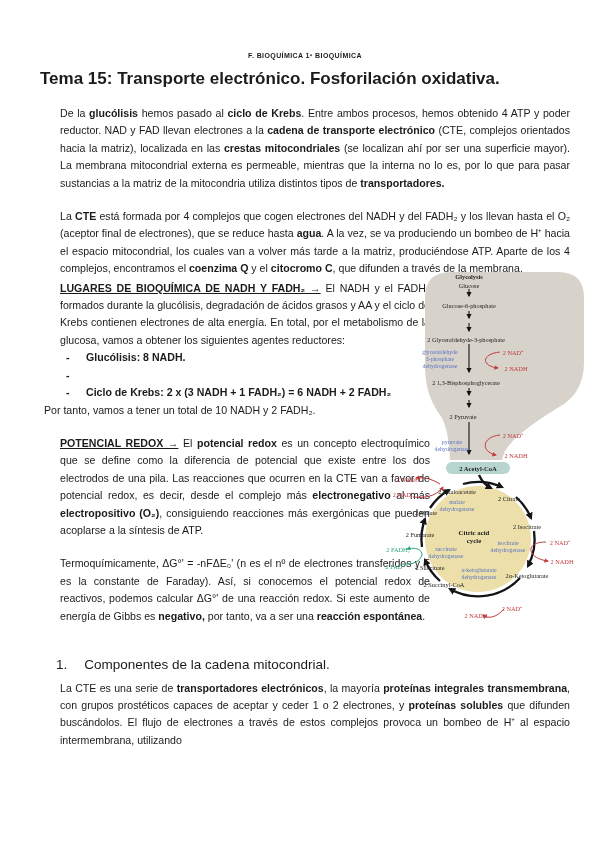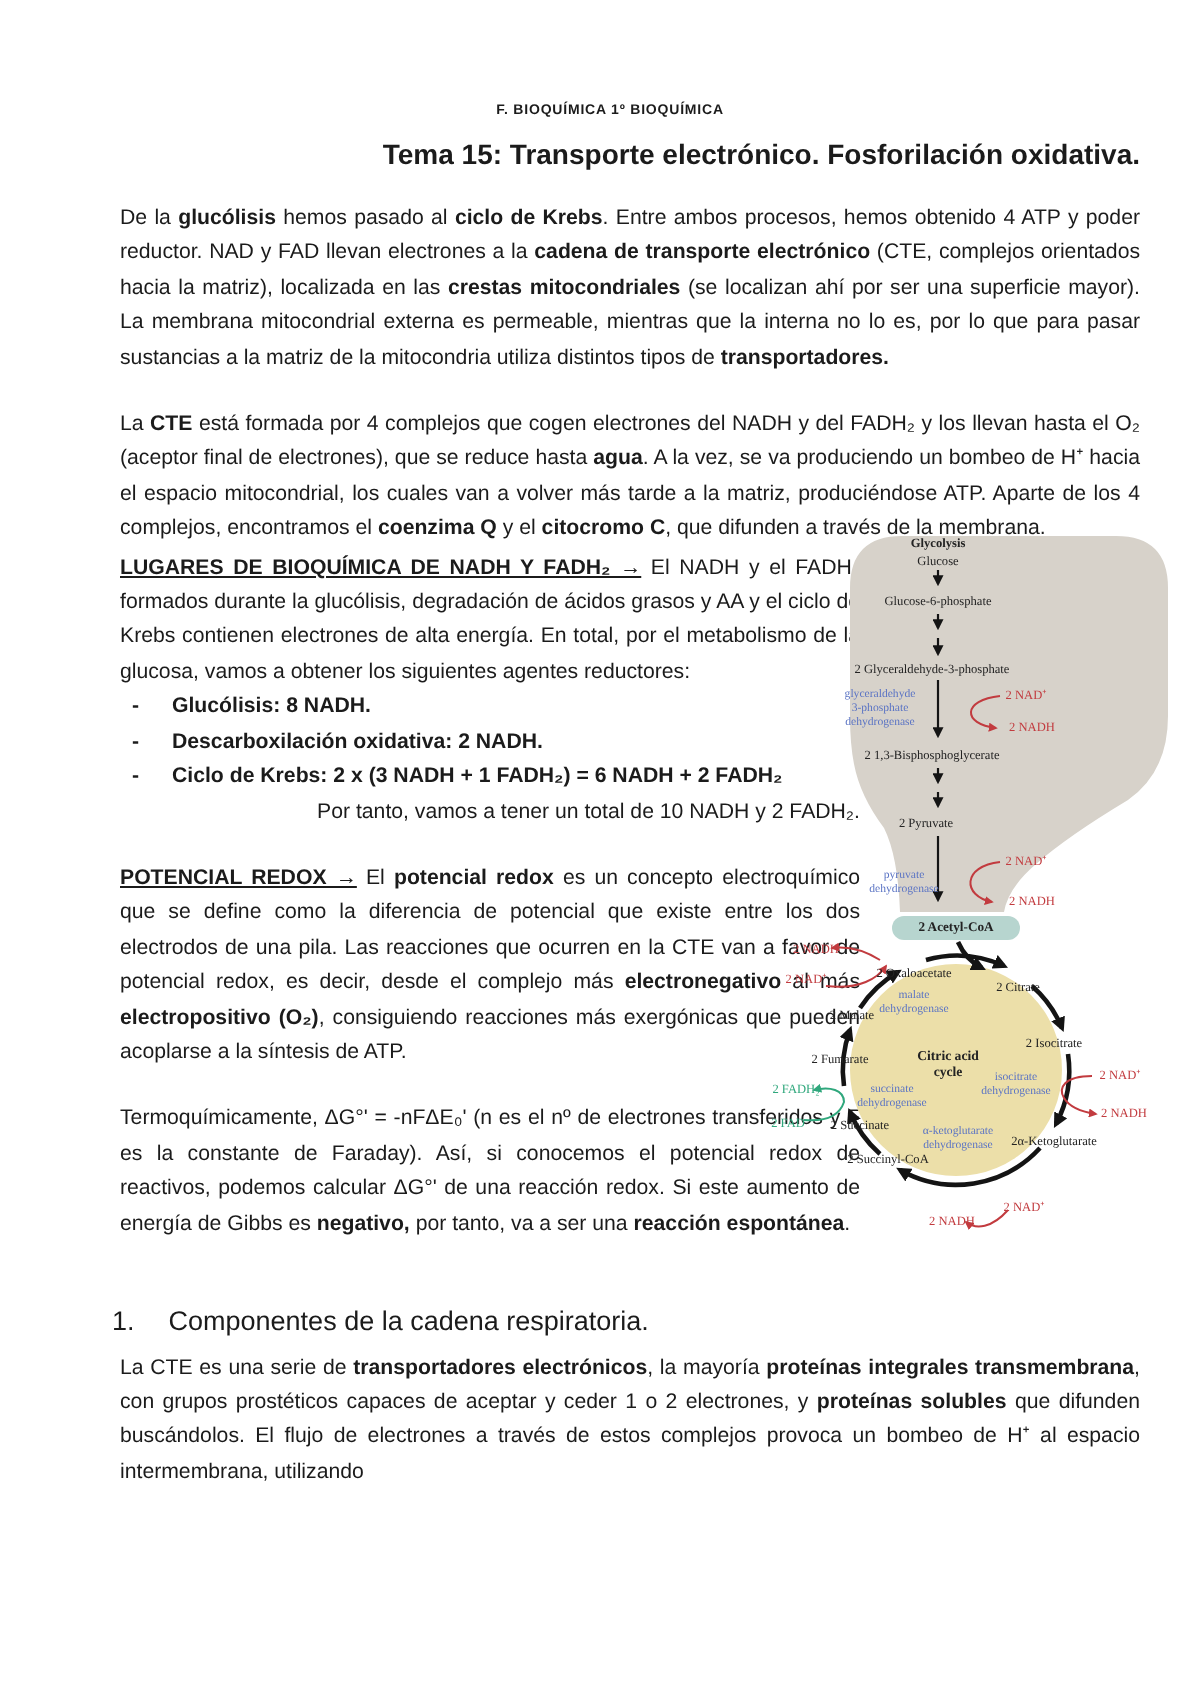--- a/index.html
+++ b/index.html
@@ -20,8 +20,8 @@
     margin-bottom:10px;
   }
   .title{
-    text-align:right;
-    font-size:14px;font-weight:bold;
+    text-align:left;
+    font-size:17px;font-weight:bold;
     margin:0 0 4px 0;
   }
   .body{

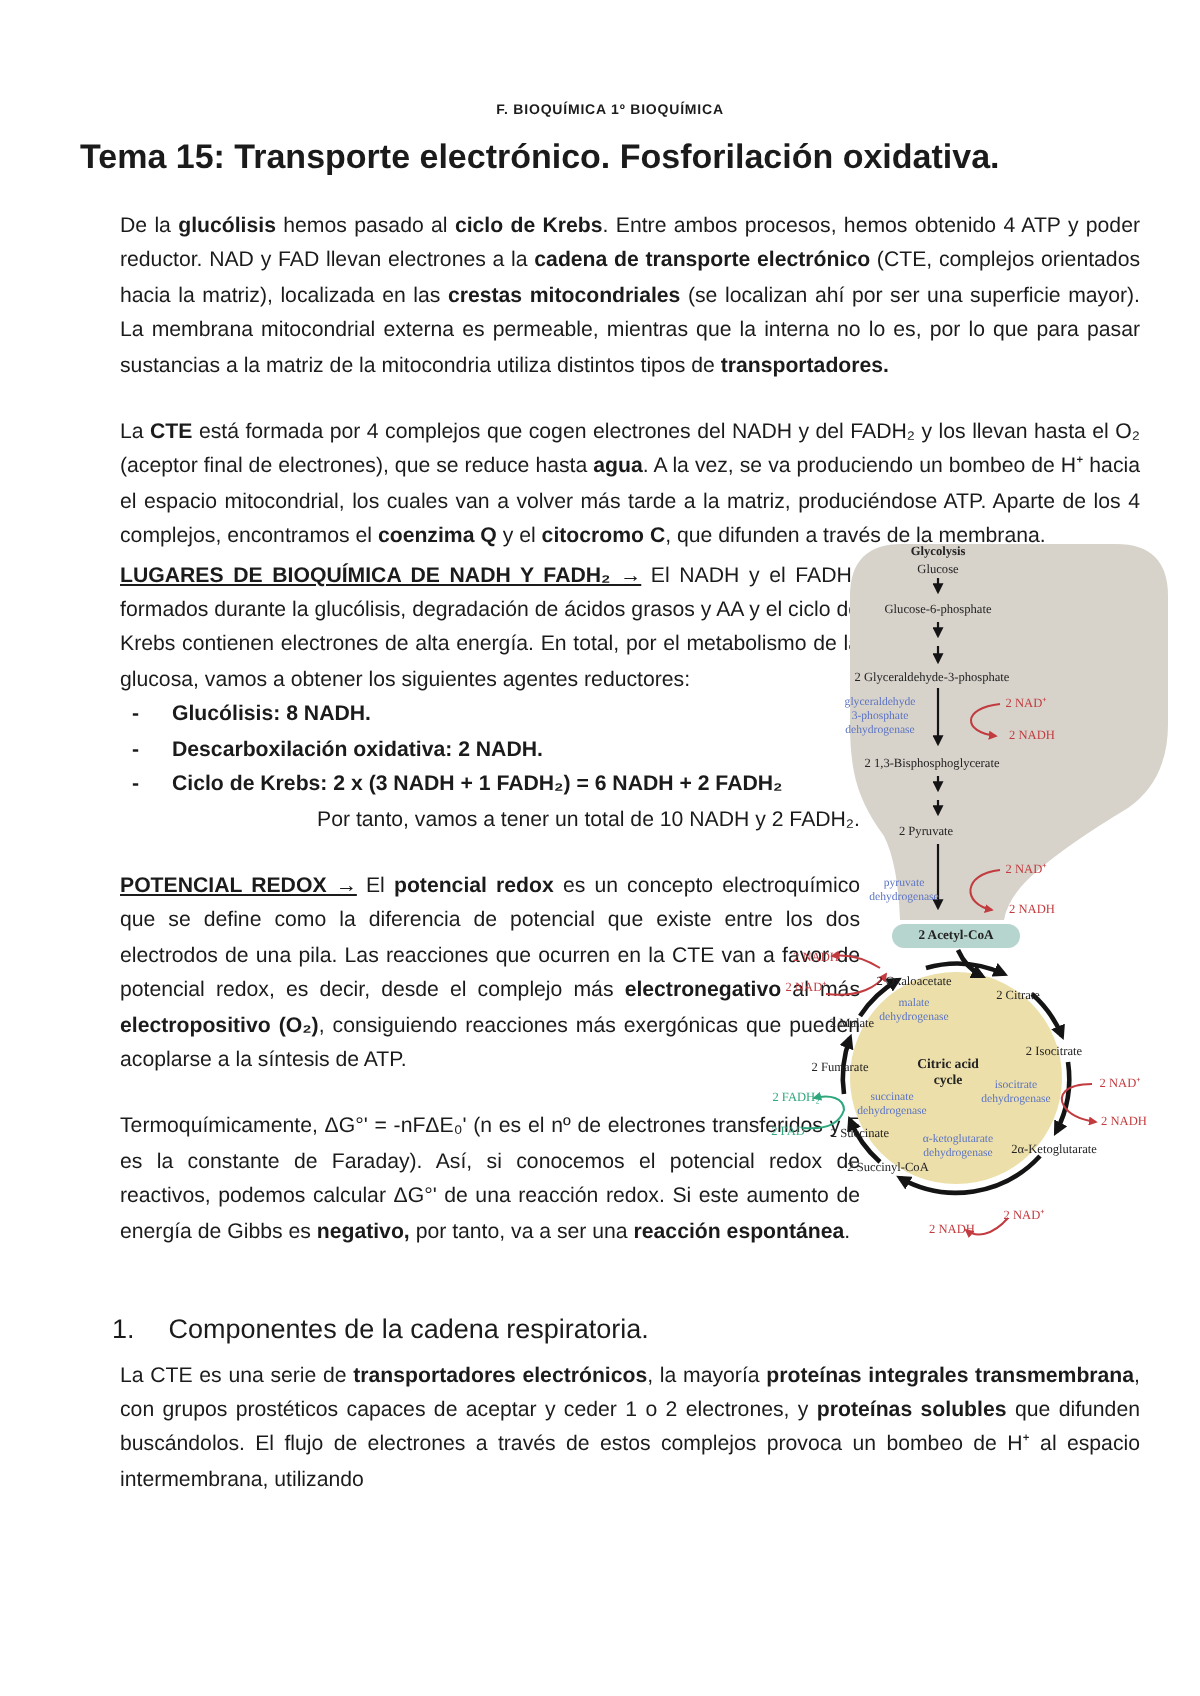--- a/index.html
+++ b/index.html
@@ -212,7 +212,6 @@
       </div>
       <div class="bullet">
         <span class="dash">-</span>
-        <span class="btxt">Descarboxilación oxidativa: 2 NADH.</span>
       </div>
       <div class="bullet">
         <span class="dash">-</span>

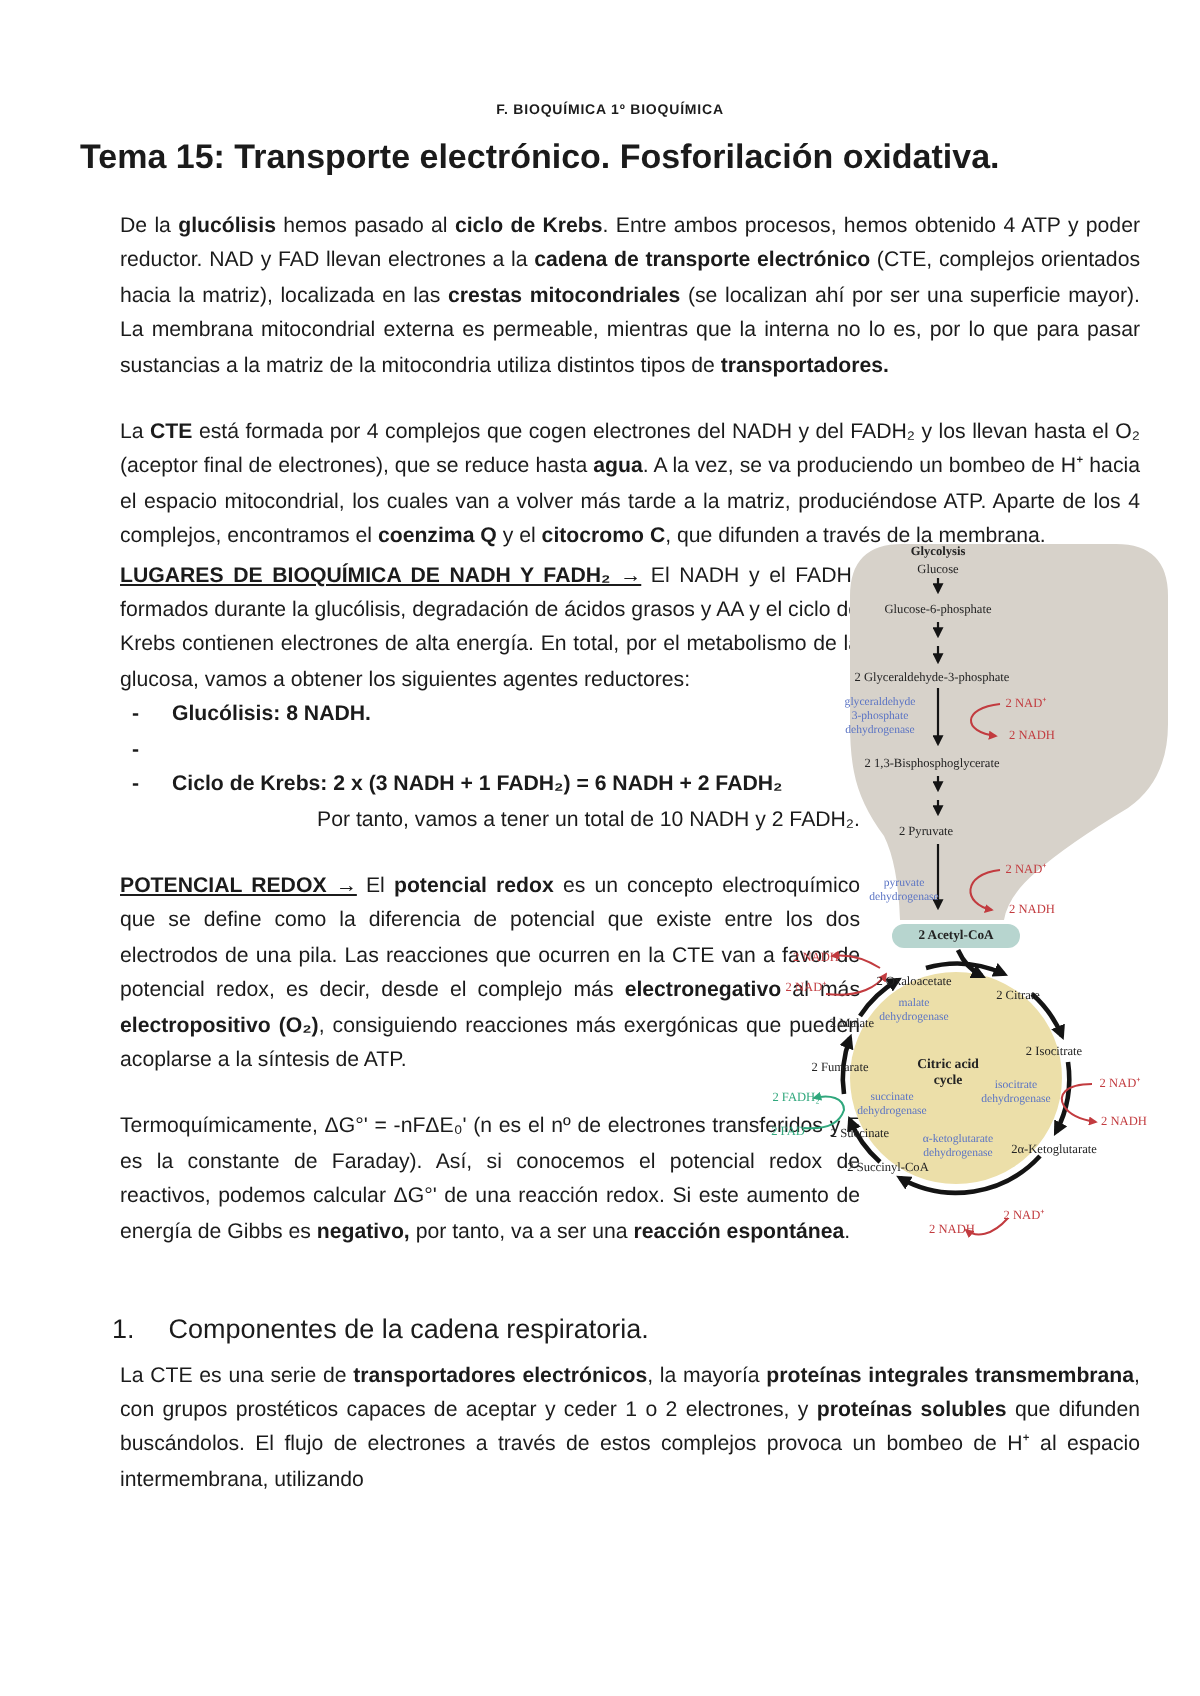--- a/index.html
+++ b/index.html
@@ -27,7 +27,6 @@
   .body{
     font-size:10.6px;line-height:17.4px;
     margin:16px 0 0 0;
-    text-align:right;
   }
   .j{text-align:justify;margin-left:20px;}
   .b{font-weight:bold;}

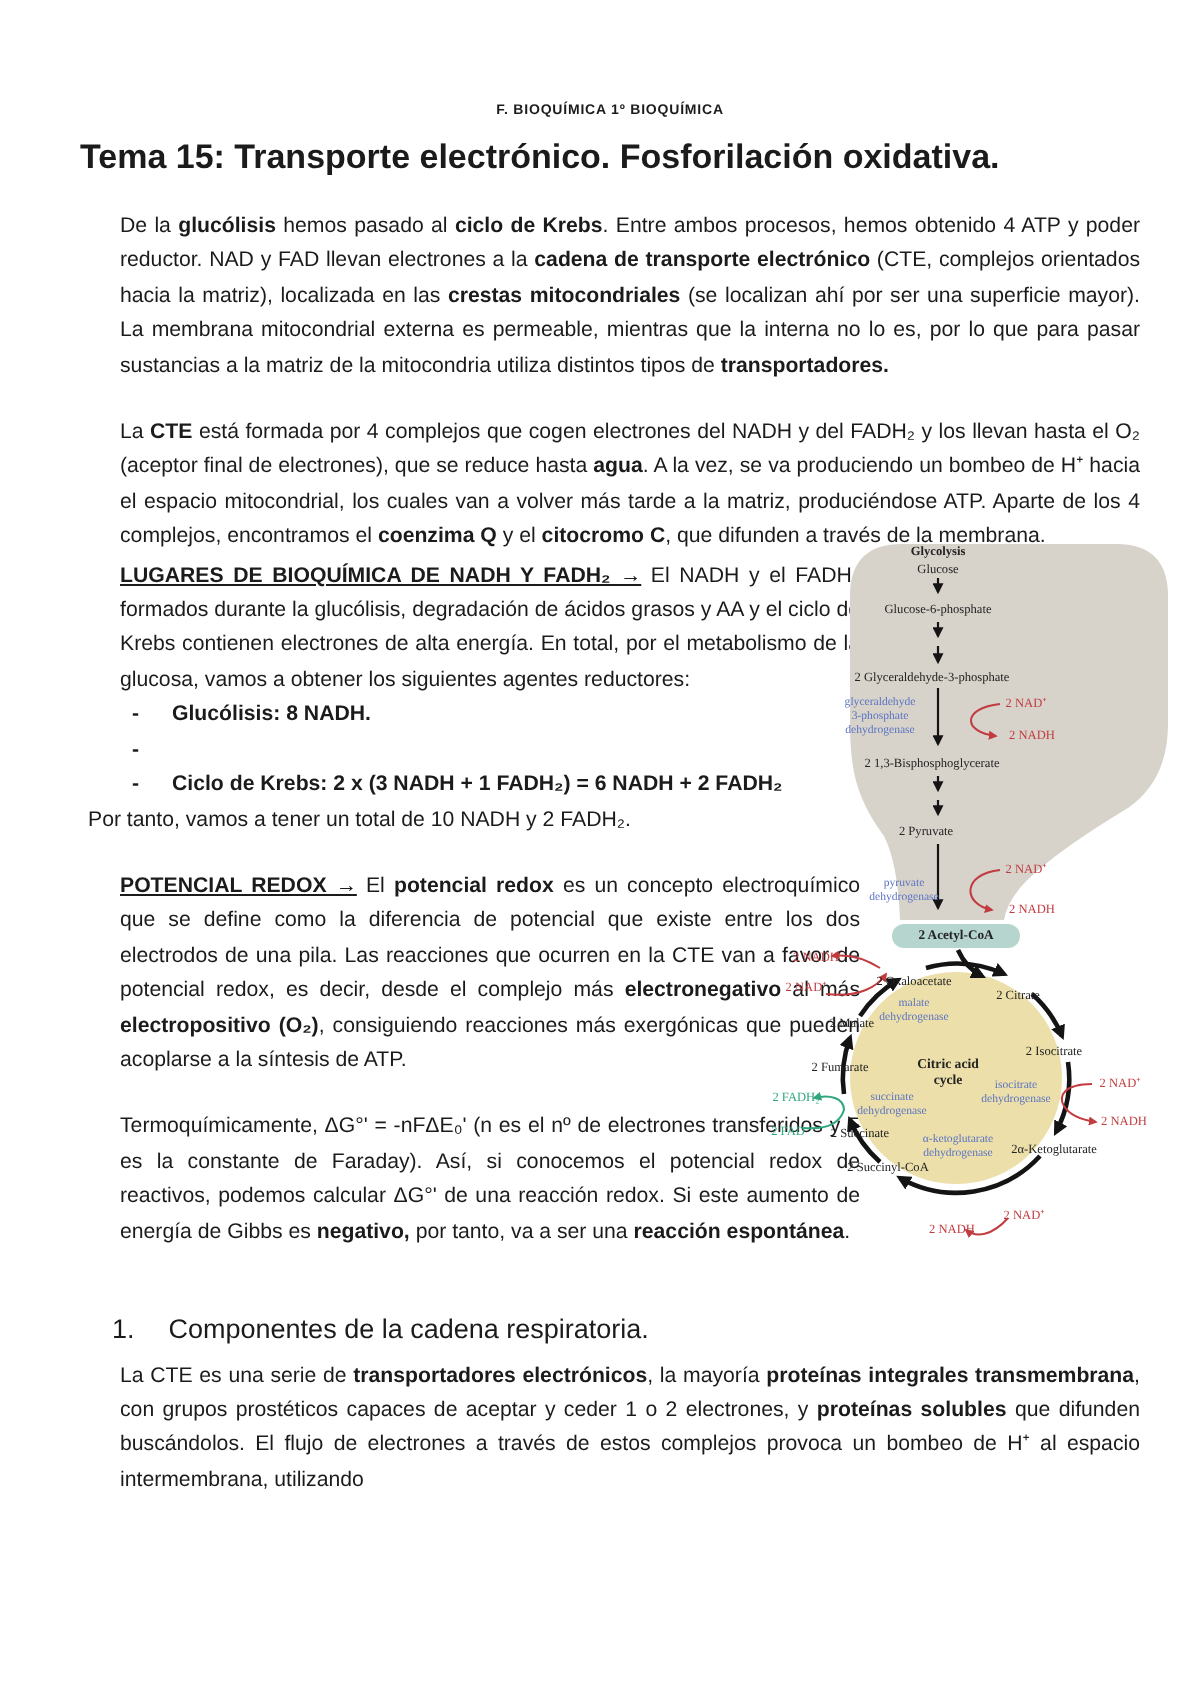--- a/index.html
+++ b/index.html
@@ -227,7 +227,7 @@
 
   <div class="h2">
     <span>1.</span>
-    <span>Componentes de la cadena respiratoria.</span>
+    <span>Componentes de la cadena mitocondrial.</span>
   </div>
 
   <p class="body j" style="margin-top:4px"><span>La CTE es una serie de </span><span class="b">transportadores electrónicos</span><span>, la mayoría </span><span class="b">proteínas integrales transmembrana</span><span>, con grupos prostéticos capaces de aceptar y ceder 1 o 2 electrones, y </span><span class="b">proteínas solubles</span><span> que difunden buscándolos. El flujo de electrones a través de estos complejos provoca un bombeo de H⁺ al espacio intermembrana, utilizando</span></p>

